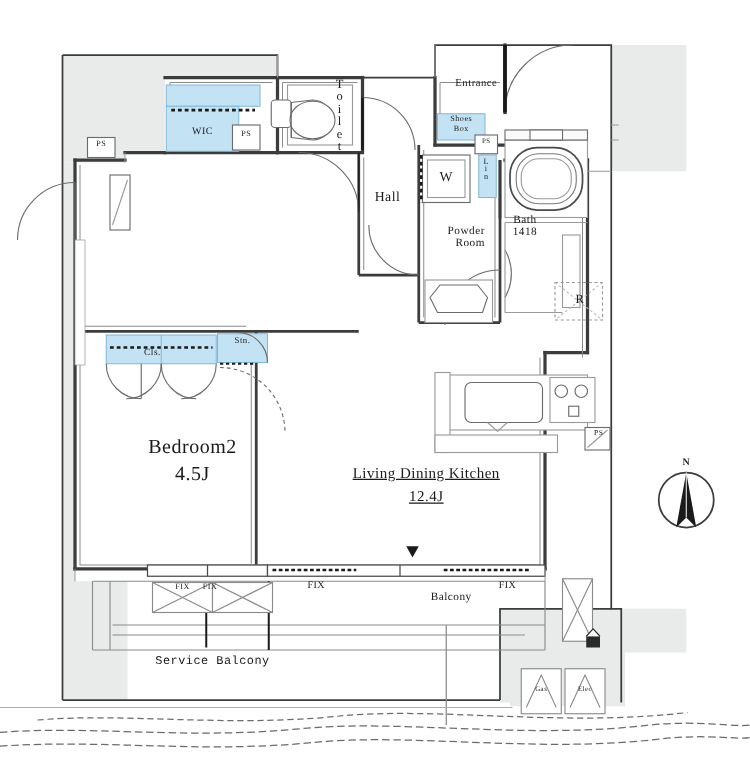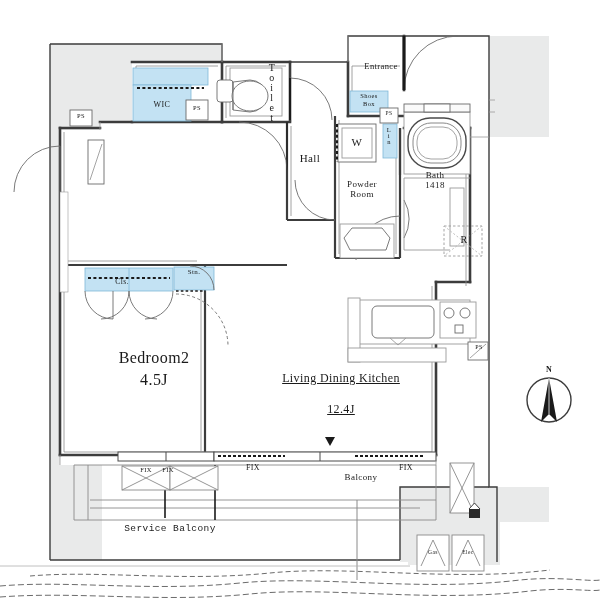--- a/index.html
+++ b/index.html
@@ -332,7 +332,7 @@
     <div>Room</div>
   </div>
 
-  <div class="lbl" style="left:409px; top:170px; width:52px; font-size:9px;">
+  <div class="lbl" style="left:394px; top:170px; width:52px; font-size:9px;">
     <div>Bath</div>
     <div>1418</div>
   </div>

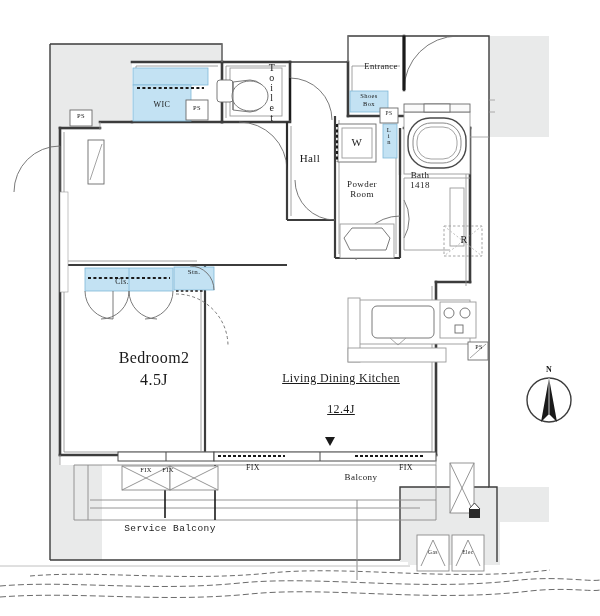--- a/index.html
+++ b/index.html
@@ -327,7 +327,7 @@
 
   <div class="lbl" style="left:351px; top:62px; width:60px; font-size:8.5px;">Entrance</div>
 
-  <div class="lbl" style="left:336px; top:179px; width:52px; font-size:9px;">
+  <div class="lbl" style="left:336px; top:179px; width:52px; font-size:9px;text-align:right;">
     <div>Powder</div>
     <div>Room</div>
   </div>

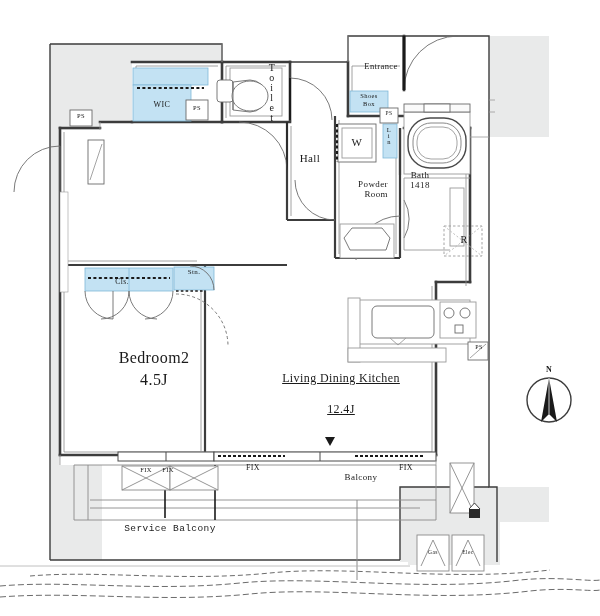--- a/index.html
+++ b/index.html
@@ -320,7 +320,7 @@
 
   <div class="lbl" style="left:251px; top:372px; width:180px; font-size:12px;text-decoration:underline;">
     <div>Living Dining Kitchen</div>
-    <div style="margin-top:18px;">12.4J</div>
+    <div style="margin-top:6px;">12.4J</div>
   </div>
 
   <div class="lbl" style="left:288px; top:152px; width:44px; font-size:11px;">Hall</div>

